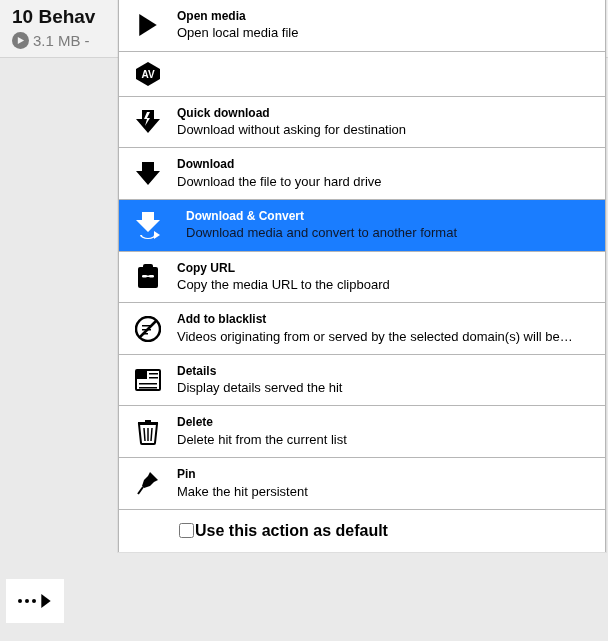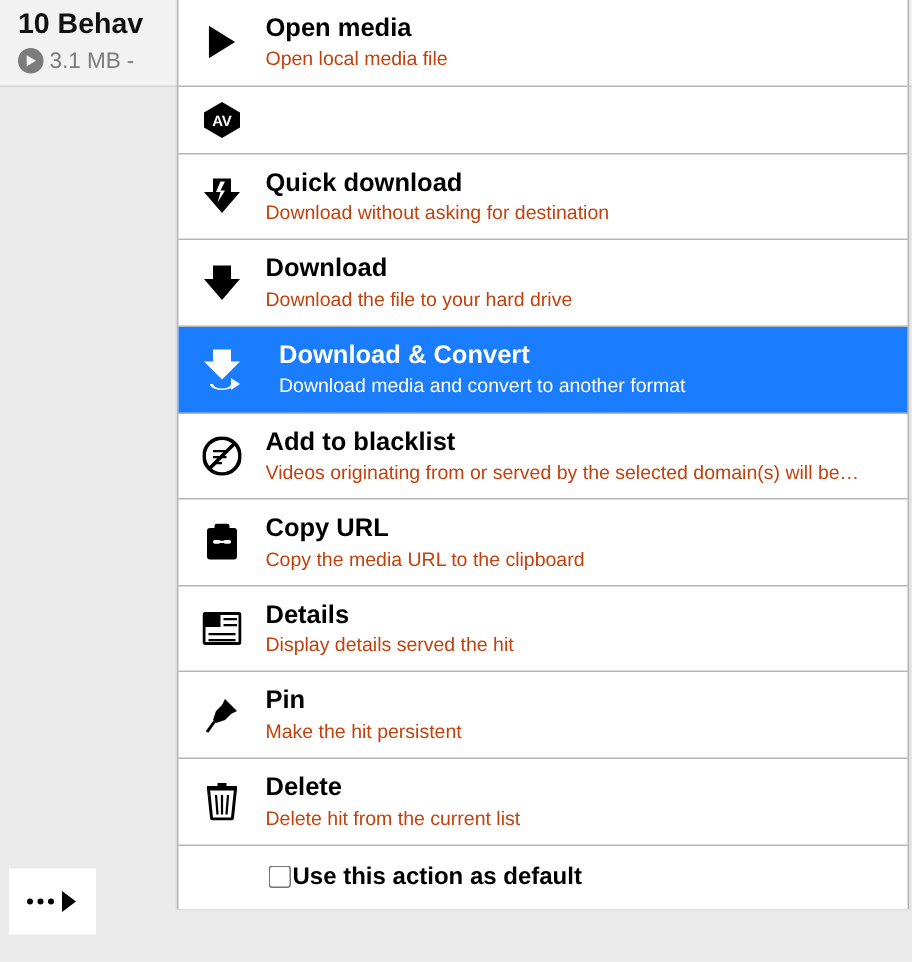--- a/index.html
+++ b/index.html
@@ -100,7 +100,7 @@
     .item-text { flex: 1; min-width: 0; }
     .item-title {
       font-weight: 700;
-      font-size: 17px;
+      font-size: 12px;
       line-height: 1.2;
     }
     .item-desc {

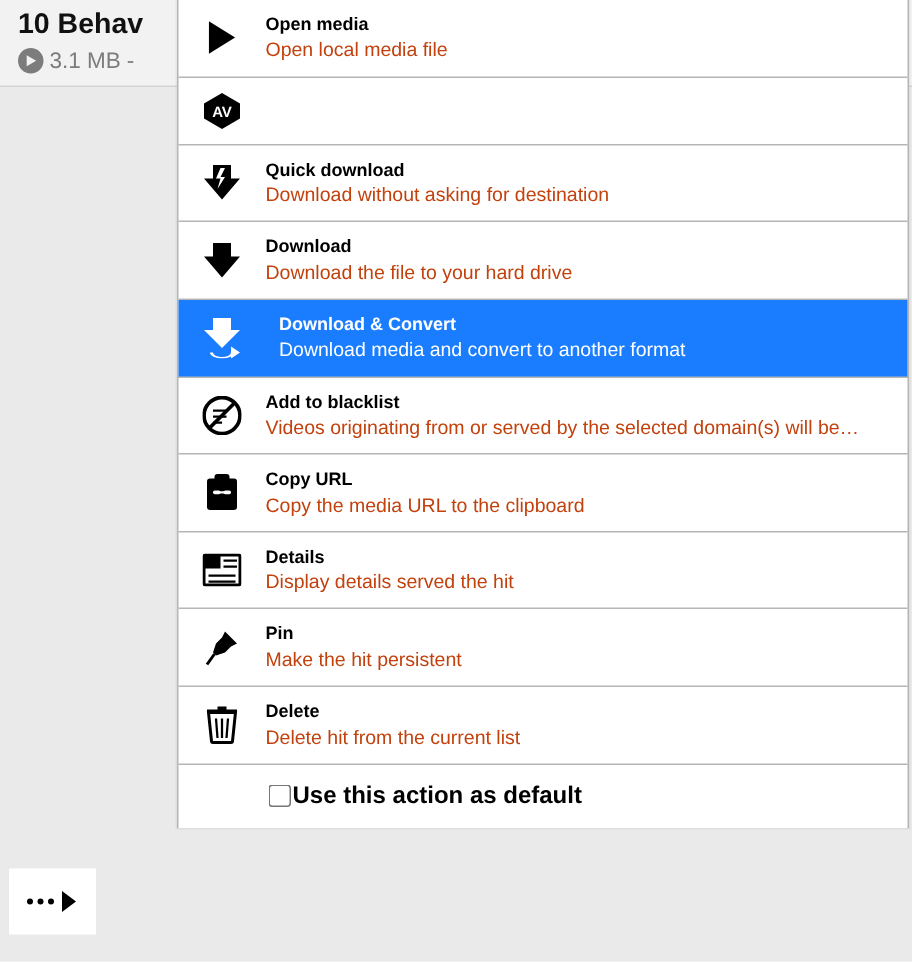--- a/index.html
+++ b/index.html
@@ -105,7 +105,7 @@
     }
     .item-desc {
       font-size: 13px;
-      color: #c2410c;
+      color: #000000;
       line-height: 1.25;
       margin-top: 2px;
       white-space: nowrap;

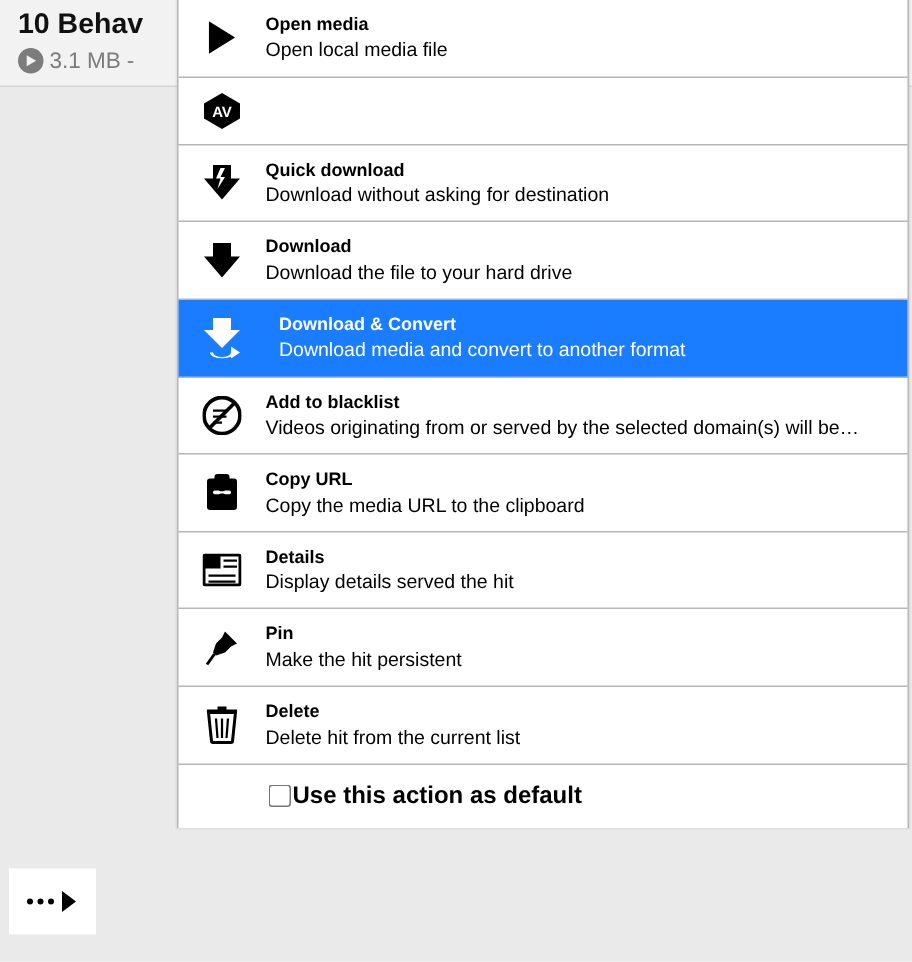--- a/index.html
+++ b/index.html
@@ -87,7 +87,7 @@
       color: #fff;
       gap: 23px;
     }
-    .menu-item.selected .item-desc { color: #ffffff; }
+    .menu-item.selected .item-desc { color: #0f172a; }
     .menu-item.selected svg { fill: #fff; }
     .item-icon {
       width: 30px;

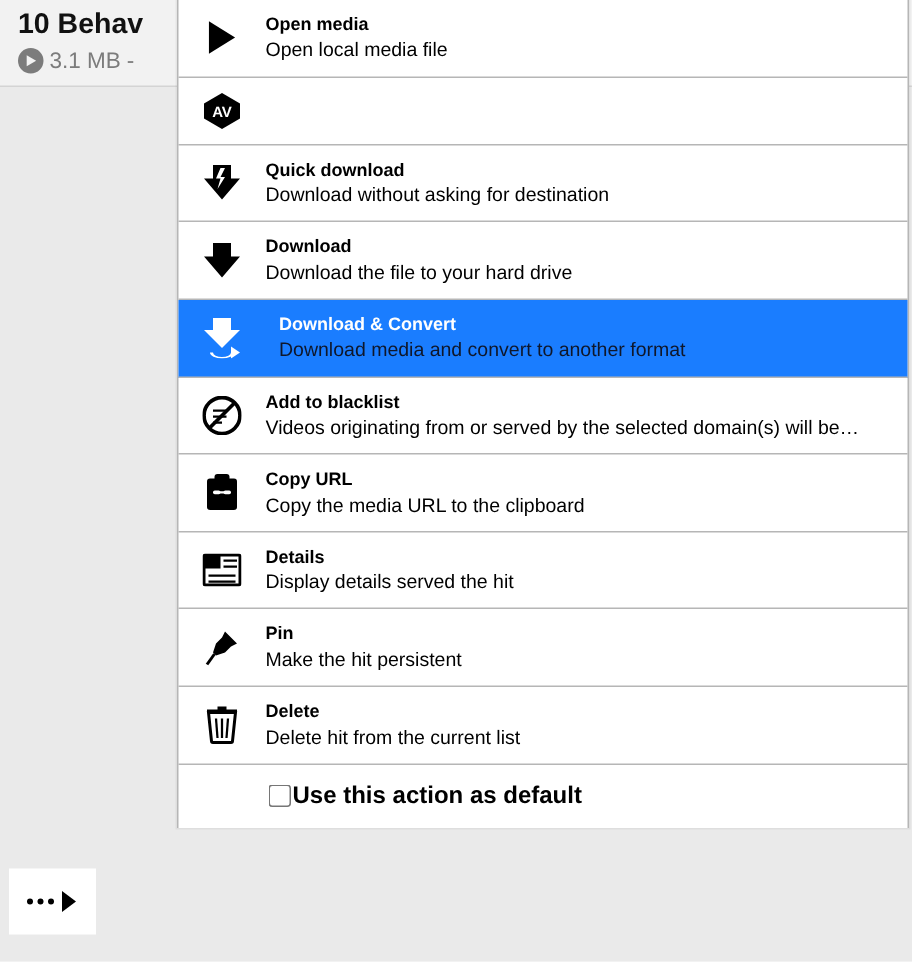--- a/index.html
+++ b/index.html
@@ -218,6 +218,22 @@
 
   <div class="menu-item">
     <span class="item-icon">
+      <svg width="24" height="26" viewBox="0 0 24 26">
+          <rect x="2" y="3" width="20" height="21" rx="2"></rect>
+          <rect x="7" y="0" width="10" height="5" rx="2"></rect>
+          <rect x="6" y="11" width="5" height="2.5" rx="1.2" fill="#fff"></rect>
+          <rect x="13" y="11" width="5" height="2.5" rx="1.2" fill="#fff"></rect>
+          <rect x="10" y="11.5" width="4" height="1.5" fill="#fff"></rect>
+        </svg>
+    </span>
+    <span class="item-text">
+      <div class="item-title">Copy URL</div>
+      <div class="item-desc">Copy the media URL to the clipboard</div>
+    </span>
+  </div>
+
+  <div class="menu-item">
+    <span class="item-icon">
       <svg width="26" height="26" viewBox="0 0 26 26">
           <circle cx="13" cy="13" r="12" fill="none" stroke="#000" stroke-width="2.5"></circle>
           <line x1="5" y1="21" x2="21" y2="5" stroke="#000" stroke-width="2.5"></line>
@@ -229,22 +245,6 @@
     <span class="item-text">
       <div class="item-title">Add to blacklist</div>
       <div class="item-desc">Videos originating from or served by the selected domain(s) will be…</div>
-    </span>
-  </div>
-
-  <div class="menu-item">
-    <span class="item-icon">
-      <svg width="24" height="26" viewBox="0 0 24 26">
-          <rect x="2" y="3" width="20" height="21" rx="2"></rect>
-          <rect x="7" y="0" width="10" height="5" rx="2"></rect>
-          <rect x="6" y="11" width="5" height="2.5" rx="1.2" fill="#fff"></rect>
-          <rect x="13" y="11" width="5" height="2.5" rx="1.2" fill="#fff"></rect>
-          <rect x="10" y="11.5" width="4" height="1.5" fill="#fff"></rect>
-        </svg>
-    </span>
-    <span class="item-text">
-      <div class="item-title">Copy URL</div>
-      <div class="item-desc">Copy the media URL to the clipboard</div>
     </span>
   </div>
 

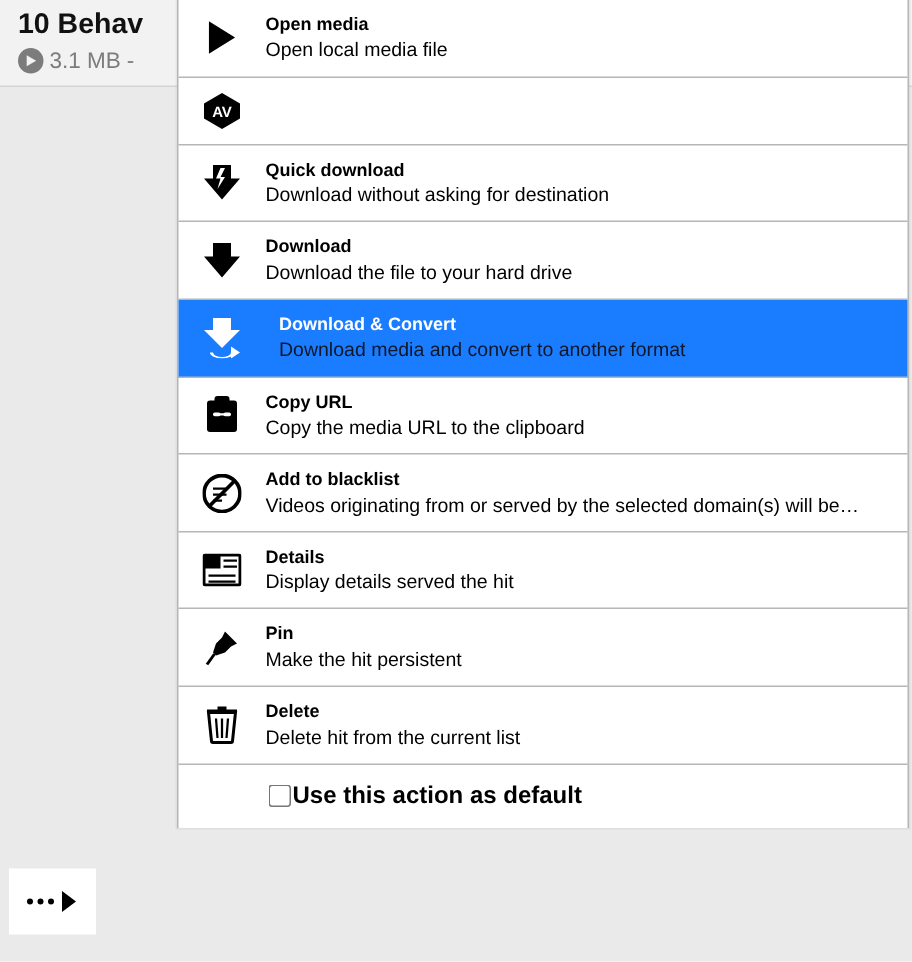--- a/index.html
+++ b/index.html
@@ -267,19 +267,6 @@
 
   <div class="menu-item">
     <span class="item-icon">
-      <svg width="24" height="26" viewBox="0 0 24 26">
-          <path d="M14 2 L22 10 L18 12 L14 16 L8 18 L6 16 L8 10 L12 6 Z"></path>
-          <line x1="7" y1="17" x2="2" y2="24" stroke="#000" stroke-width="2"></line>
-        </svg>
-    </span>
-    <span class="item-text">
-      <div class="item-title">Pin</div>
-      <div class="item-desc">Make the hit persistent</div>
-    </span>
-  </div>
-
-  <div class="menu-item">
-    <span class="item-icon">
       <svg width="22" height="26" viewBox="0 0 22 26">
           <path d="M2 5 L20 5 L18 24 Q18 25 17 25 L5 25 Q4 25 4 24 Z" fill="none" stroke="#000" stroke-width="2"></path>
           <path d="M1 5 L21 5 L21 3 L14 3 L14 1 L8 1 L8 3 L1 3 Z"></path>
@@ -294,6 +281,19 @@
     </span>
   </div>
 
+  <div class="menu-item">
+    <span class="item-icon">
+      <svg width="24" height="26" viewBox="0 0 24 26">
+          <path d="M14 2 L22 10 L18 12 L14 16 L8 18 L6 16 L8 10 L12 6 Z"></path>
+          <line x1="7" y1="17" x2="2" y2="24" stroke="#000" stroke-width="2"></line>
+        </svg>
+    </span>
+    <span class="item-text">
+      <div class="item-title">Pin</div>
+      <div class="item-desc">Make the hit persistent</div>
+    </span>
+  </div>
+
   <div class="menu-footer">
     <input type="checkbox" style="">
     <span class="footer-label">Use this action as default</span>

